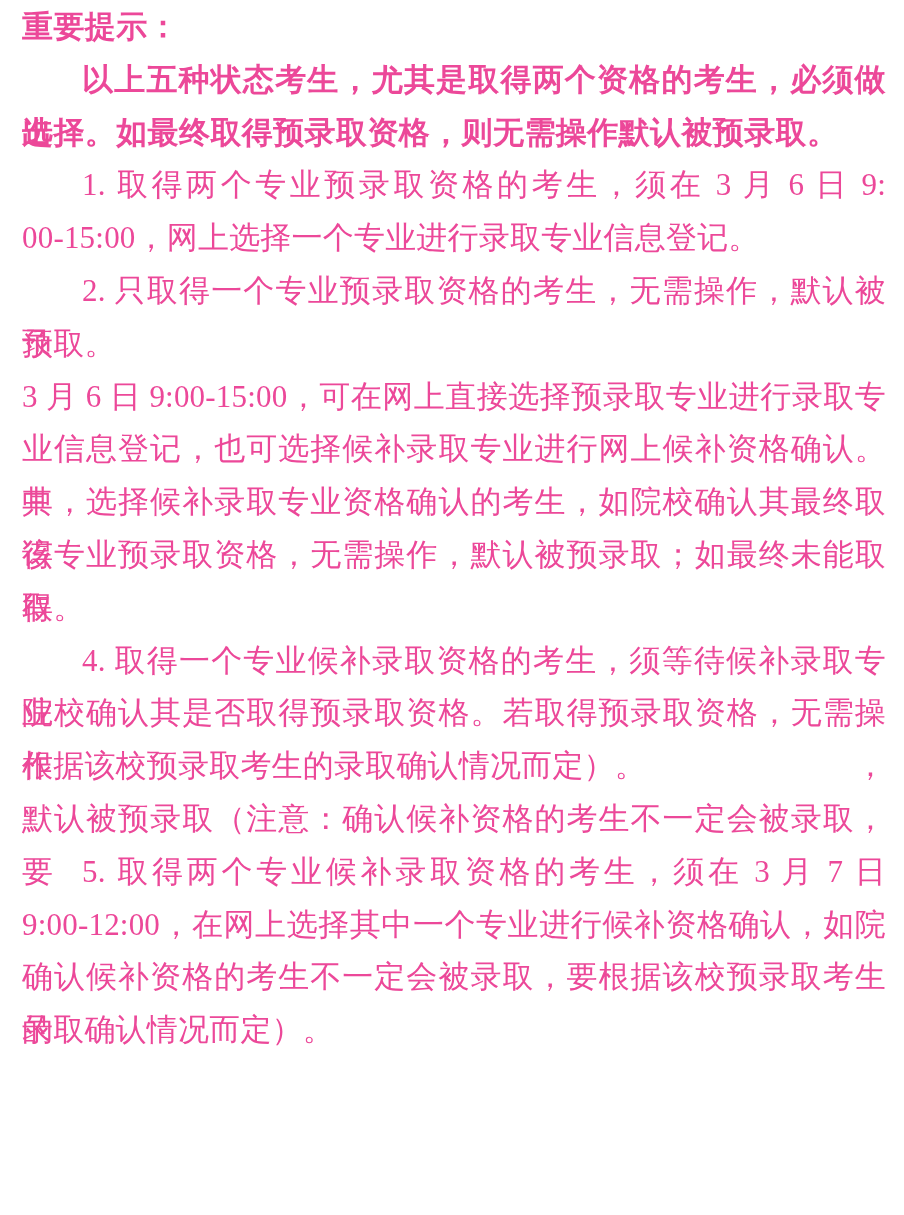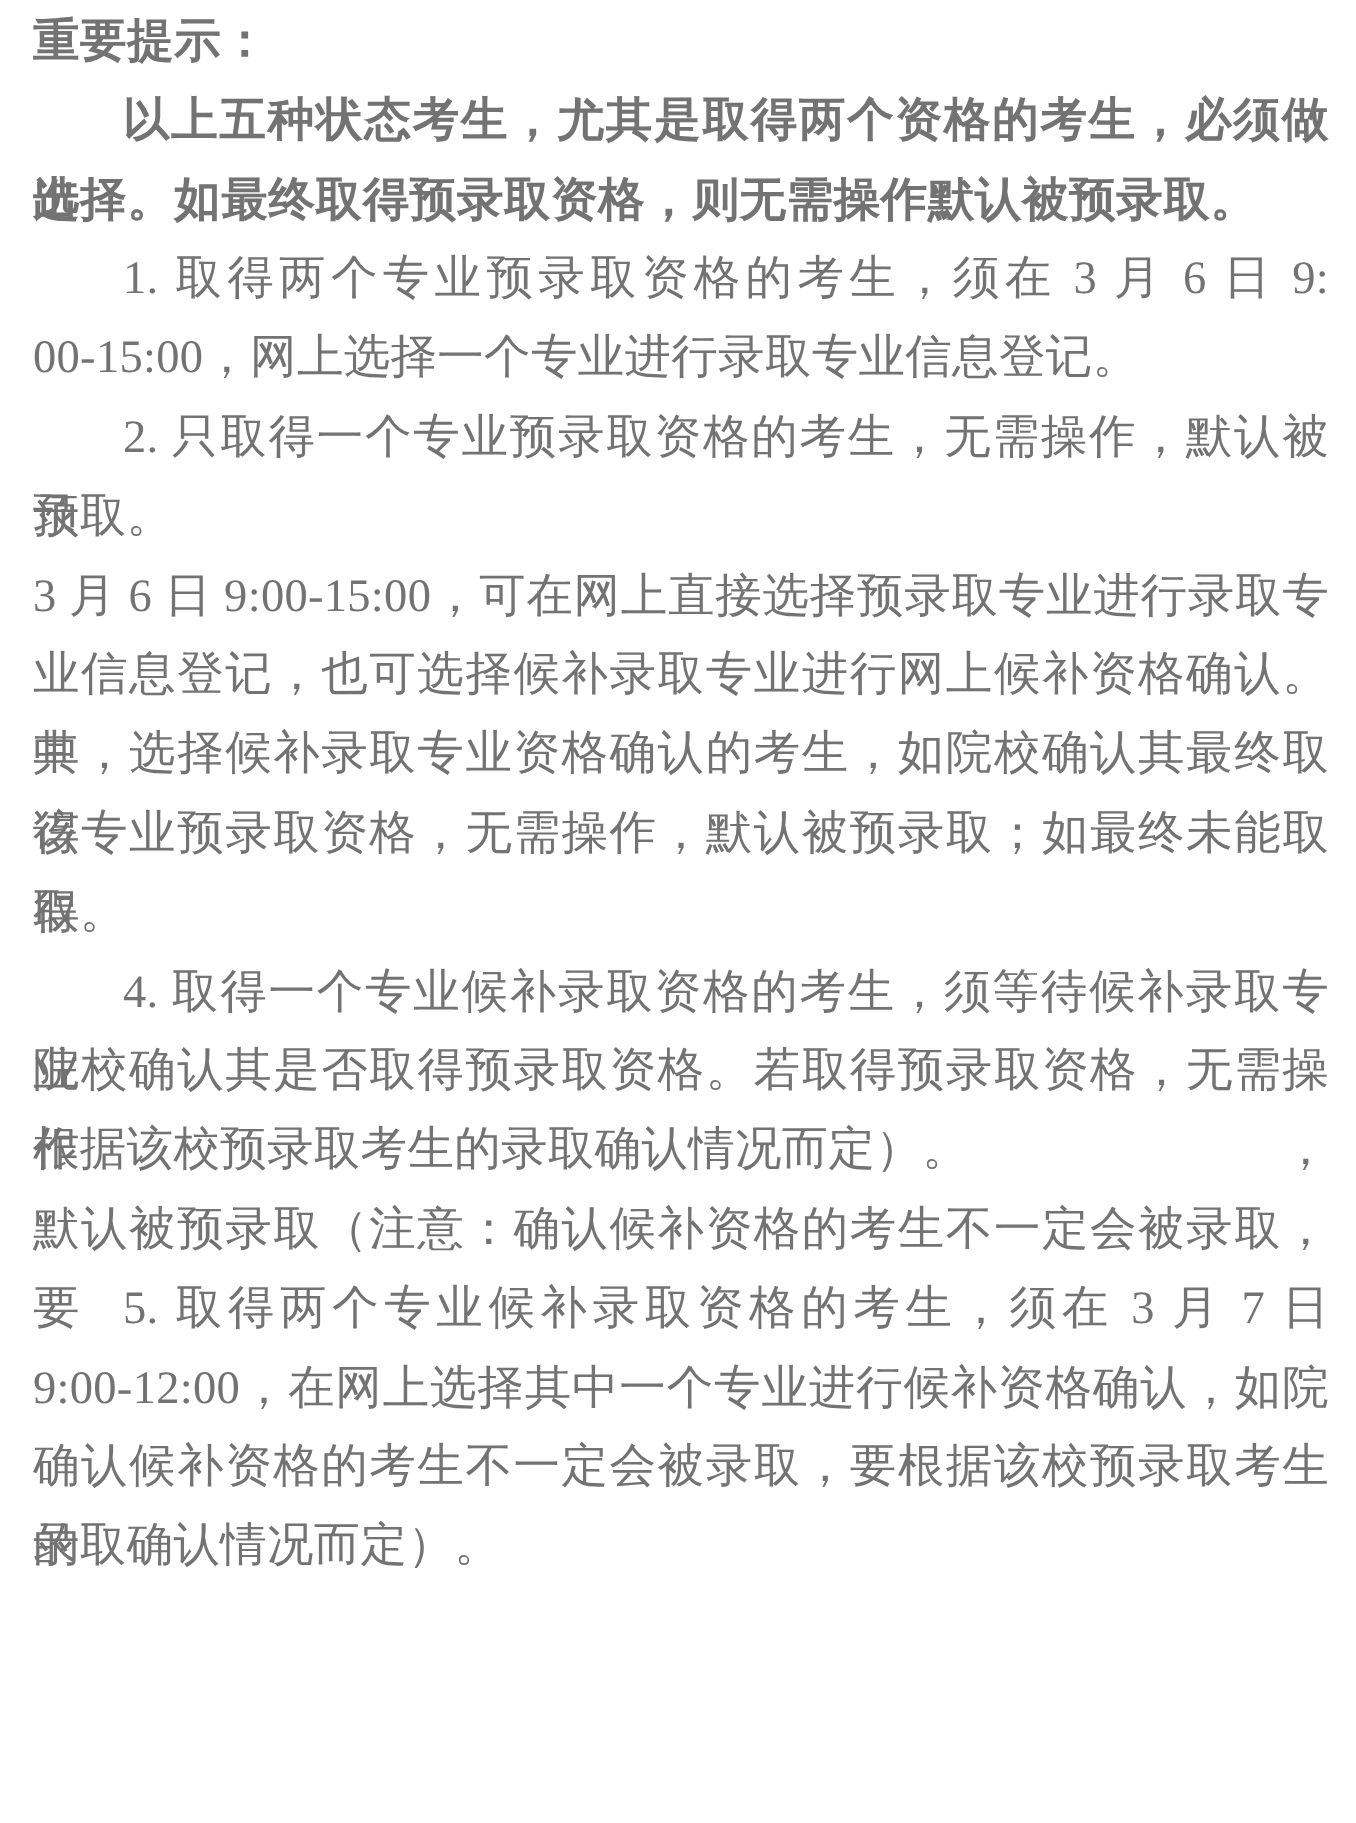--- a/index.html
+++ b/index.html
@@ -17,7 +17,7 @@
     overflow: hidden;
     font-family: "Liberation Serif", "DejaVu Serif", serif;
     font-size: 31px;
-    color: #737373;
+    color: #ec4899;
     -webkit-font-smoothing: antialiased;
   }
   .line {

